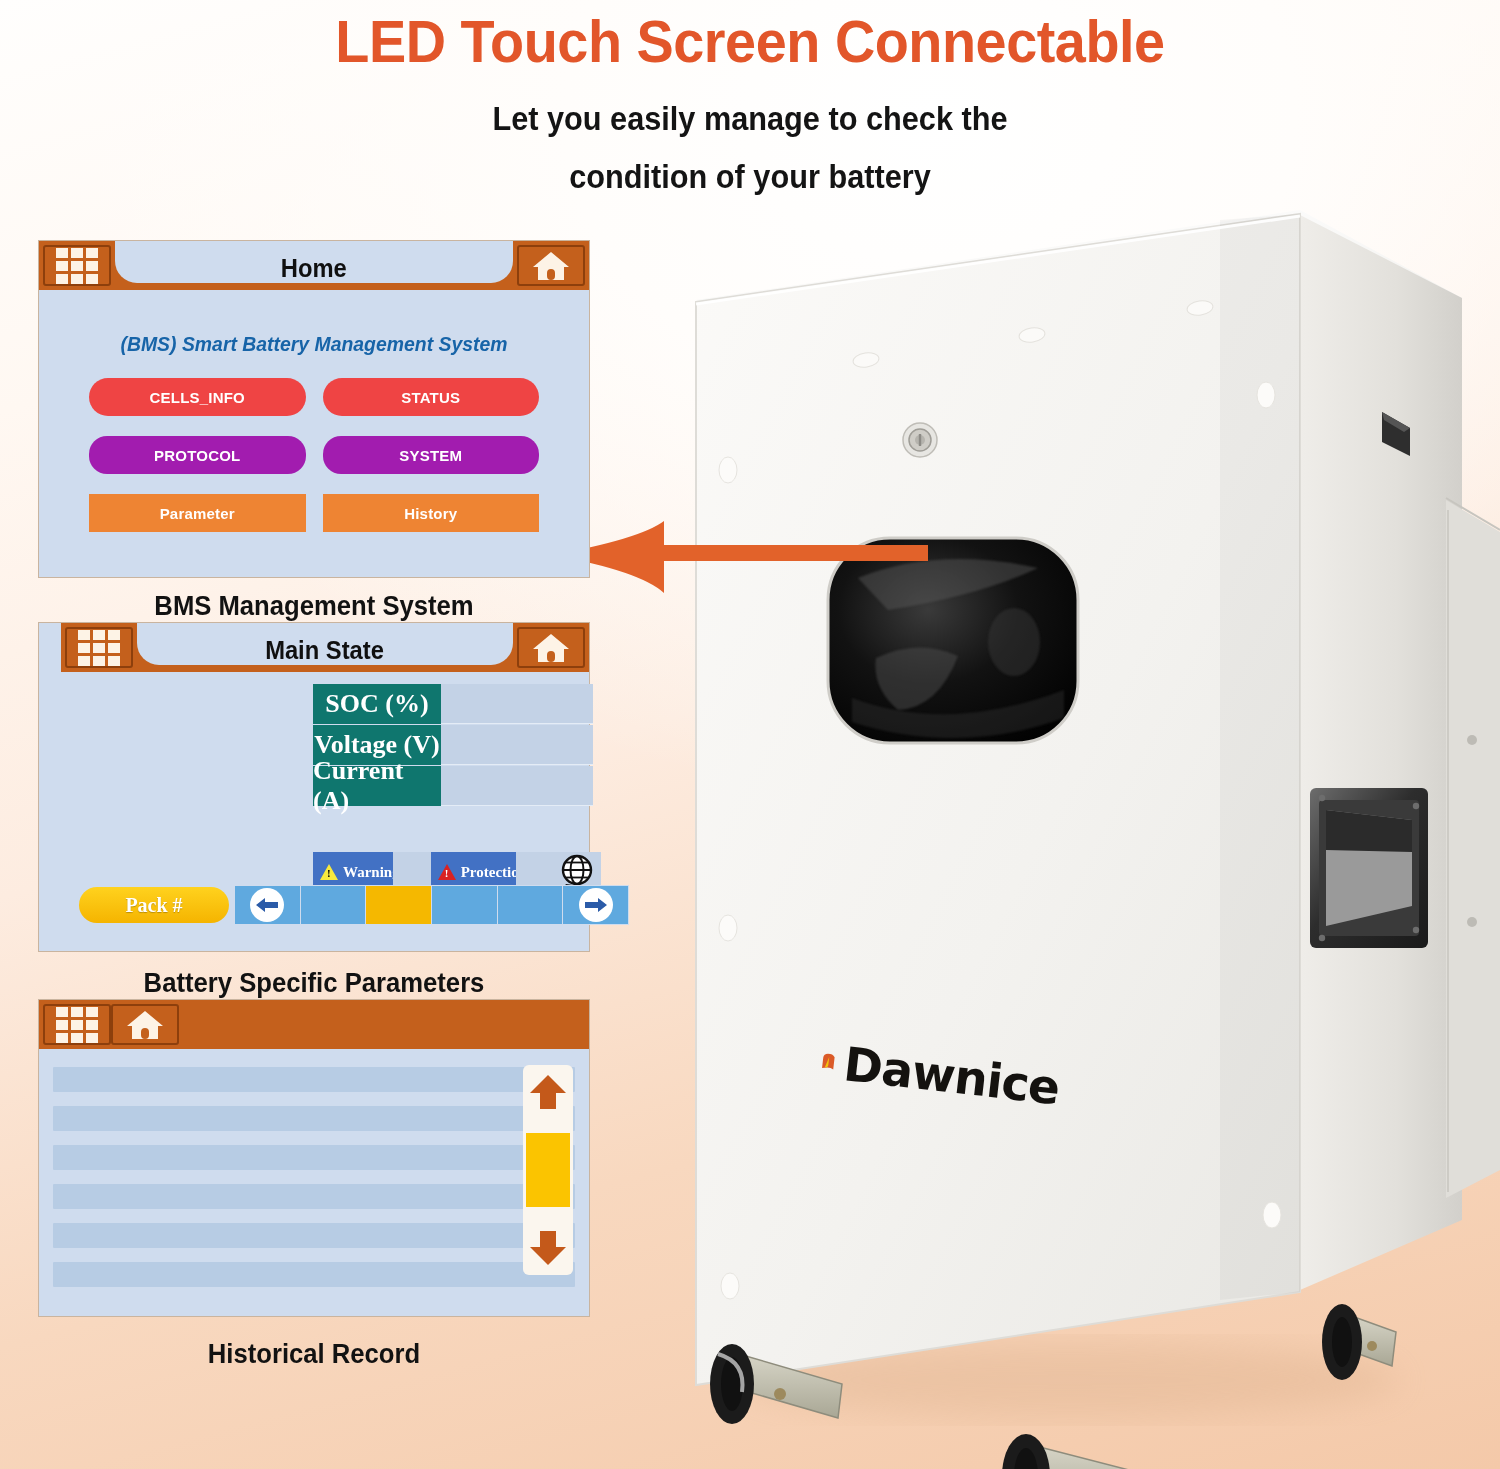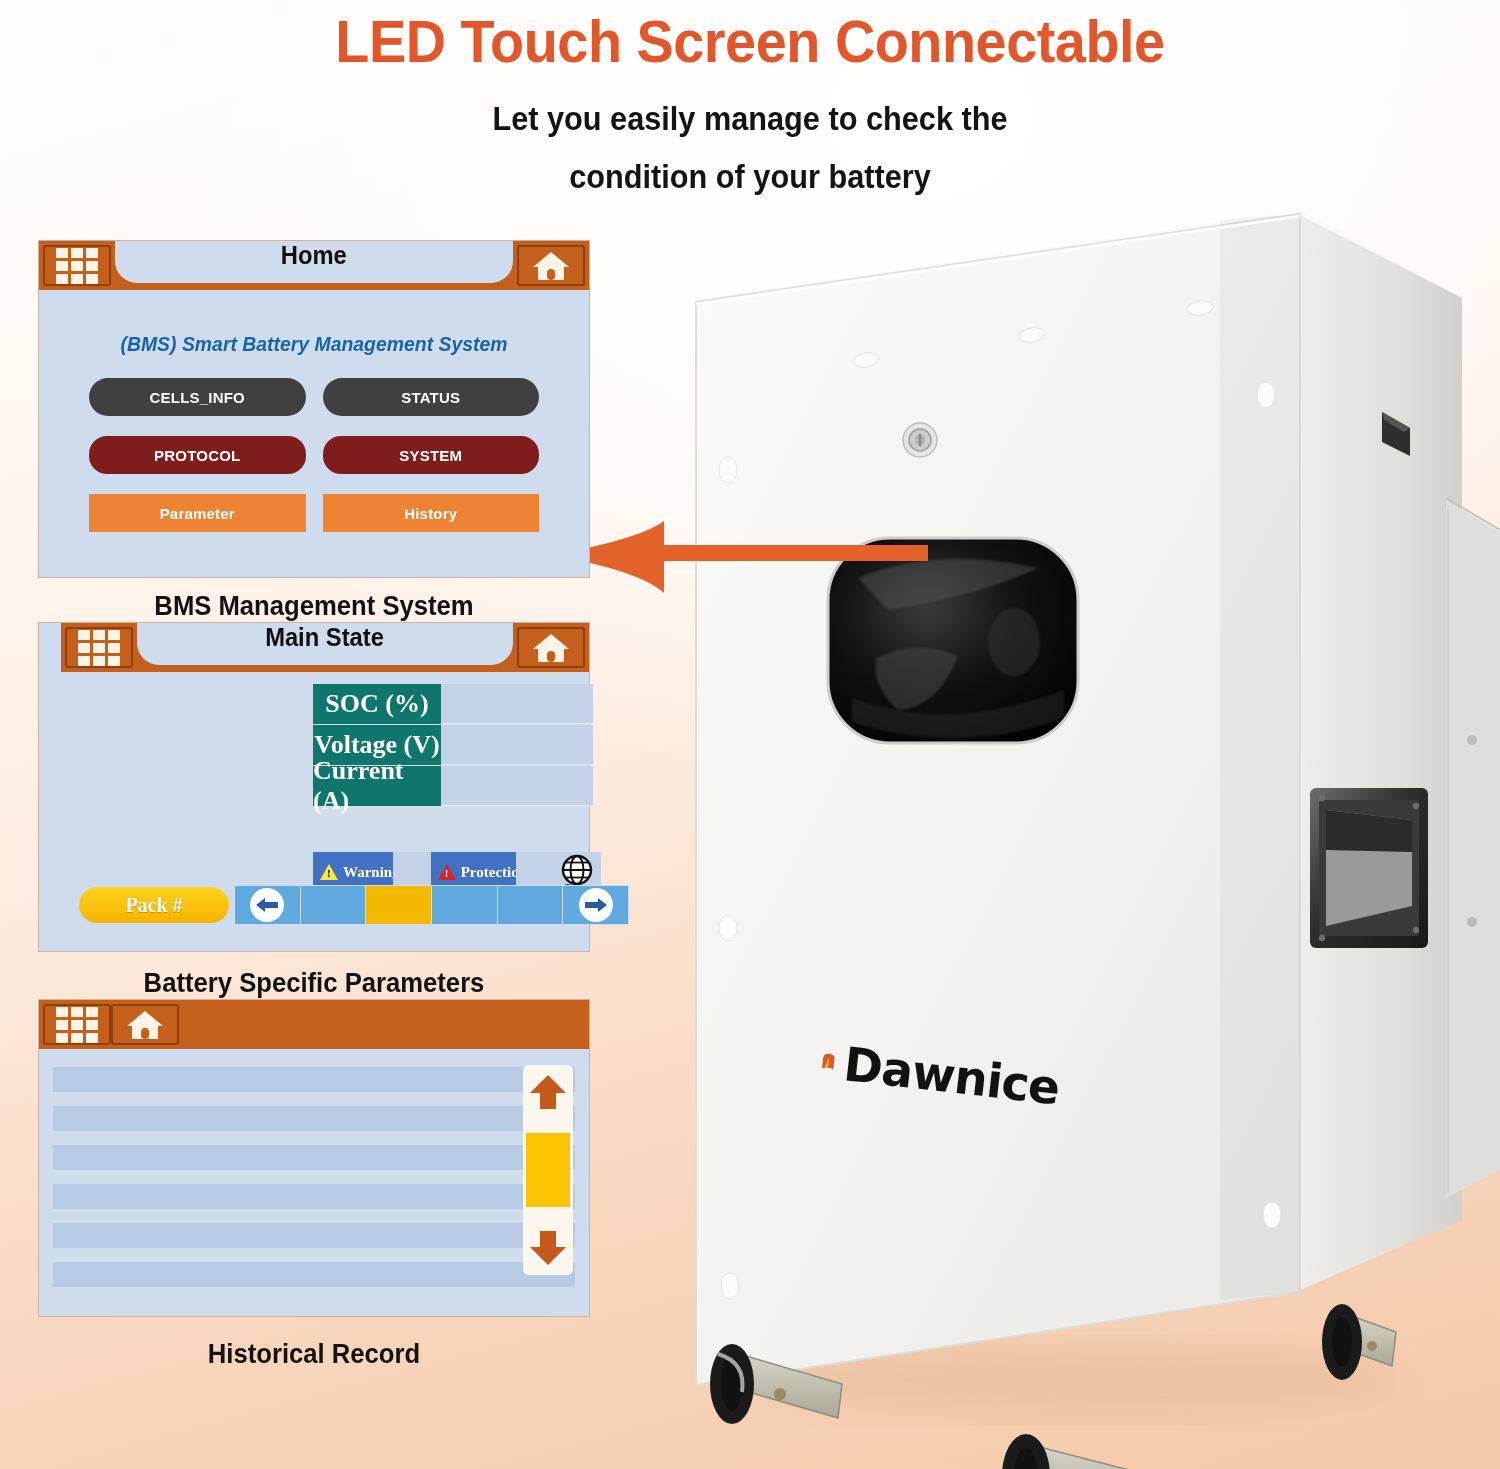--- a/index.html
+++ b/index.html
@@ -70,7 +70,7 @@
     margin: 0 4px;
     background: #cfdcee;
     border-radius: 0 0 22px 22px;
-    display: flex; align-items: flex-start; justify-content: center;
+    display: flex; align-items: flex-end; justify-content: center;
     position: relative;
     top: 0; height: 42px;
   }

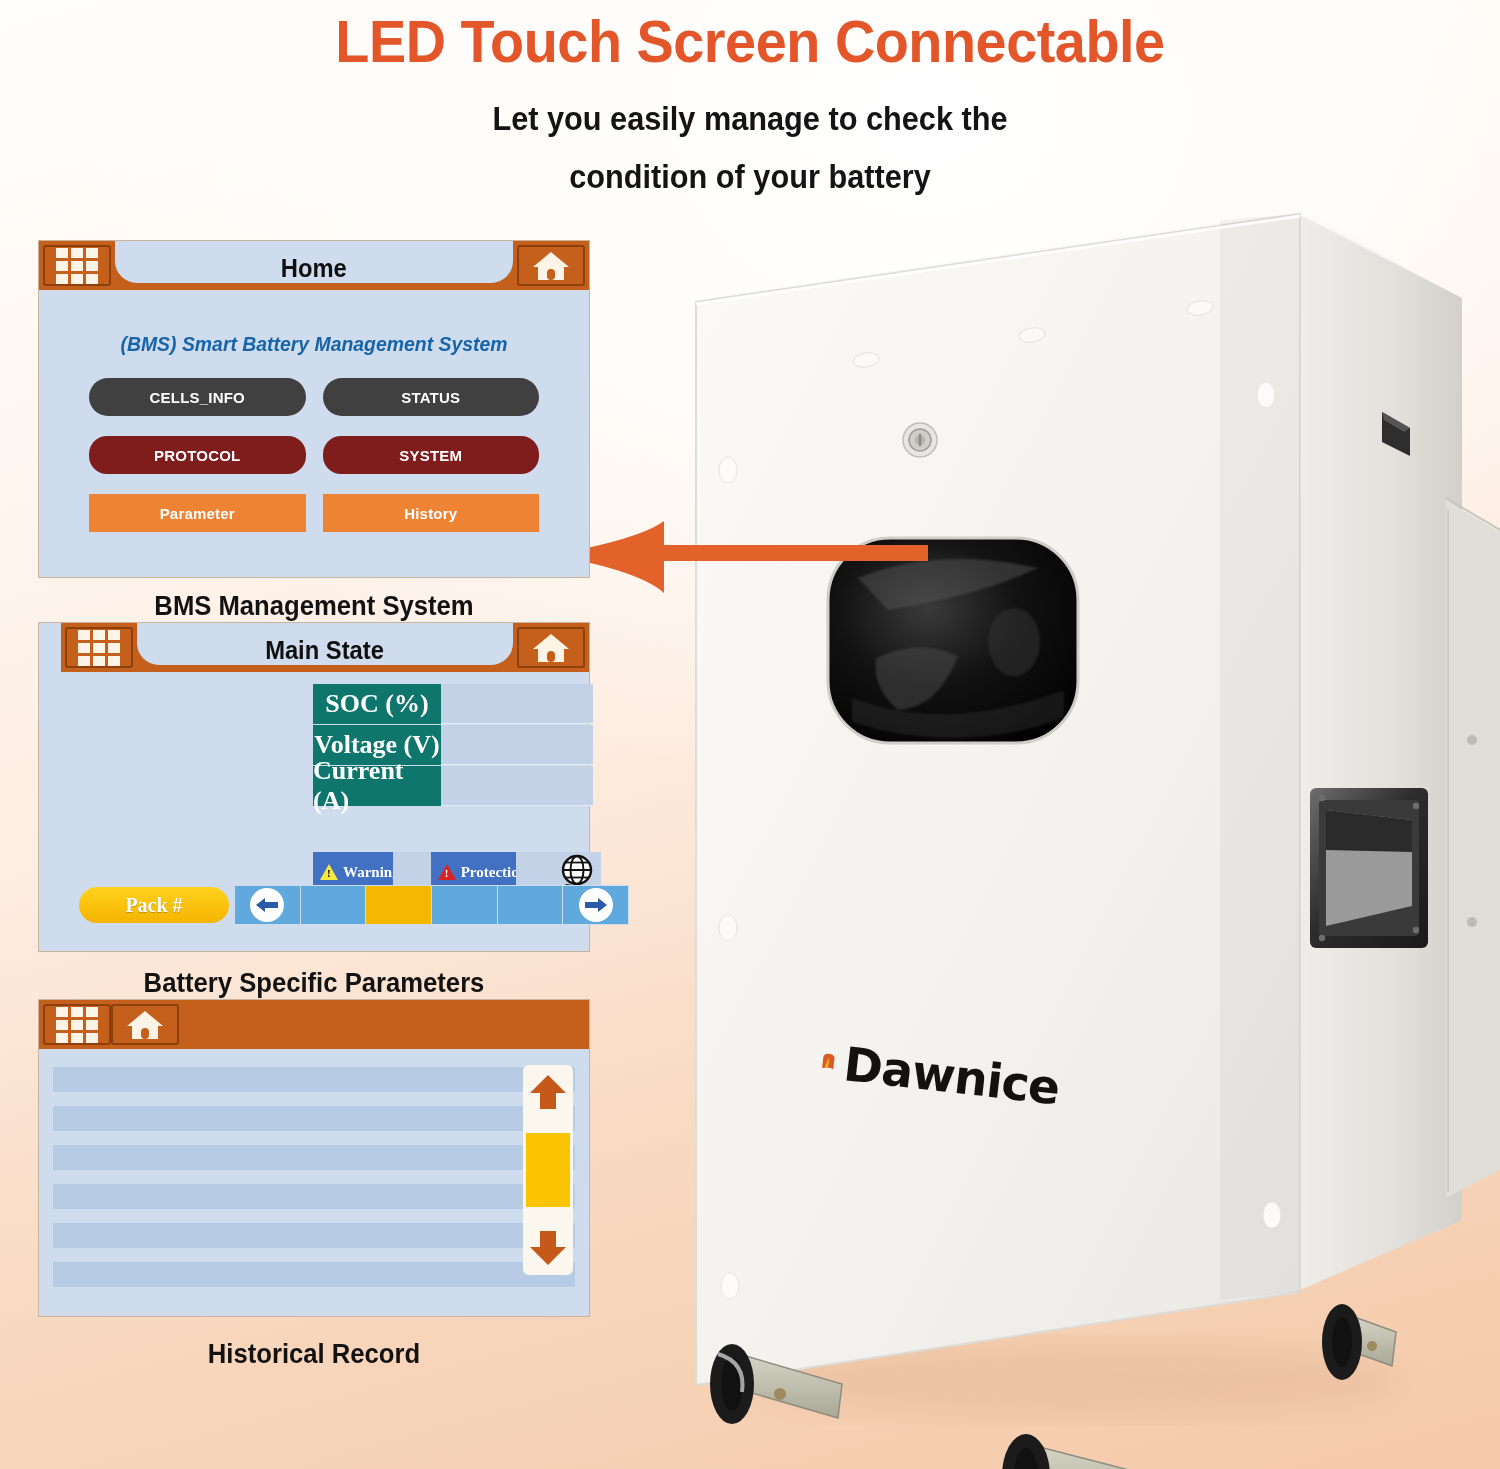--- a/index.html
+++ b/index.html
@@ -114,7 +114,7 @@
     font-weight: bold;
     letter-spacing: 0.2px;
   }
-  .hmi-btn.blue  { background: #404040; border-radius: 19px; }
+  .hmi-btn.blue  { background: #ef4444; border-radius: 19px; }
   .hmi-btn.green { background: #7f1d1d; border-radius: 18px; }
   .hmi-btn.orange{ background: #EE8433; font-weight: bold; }
 

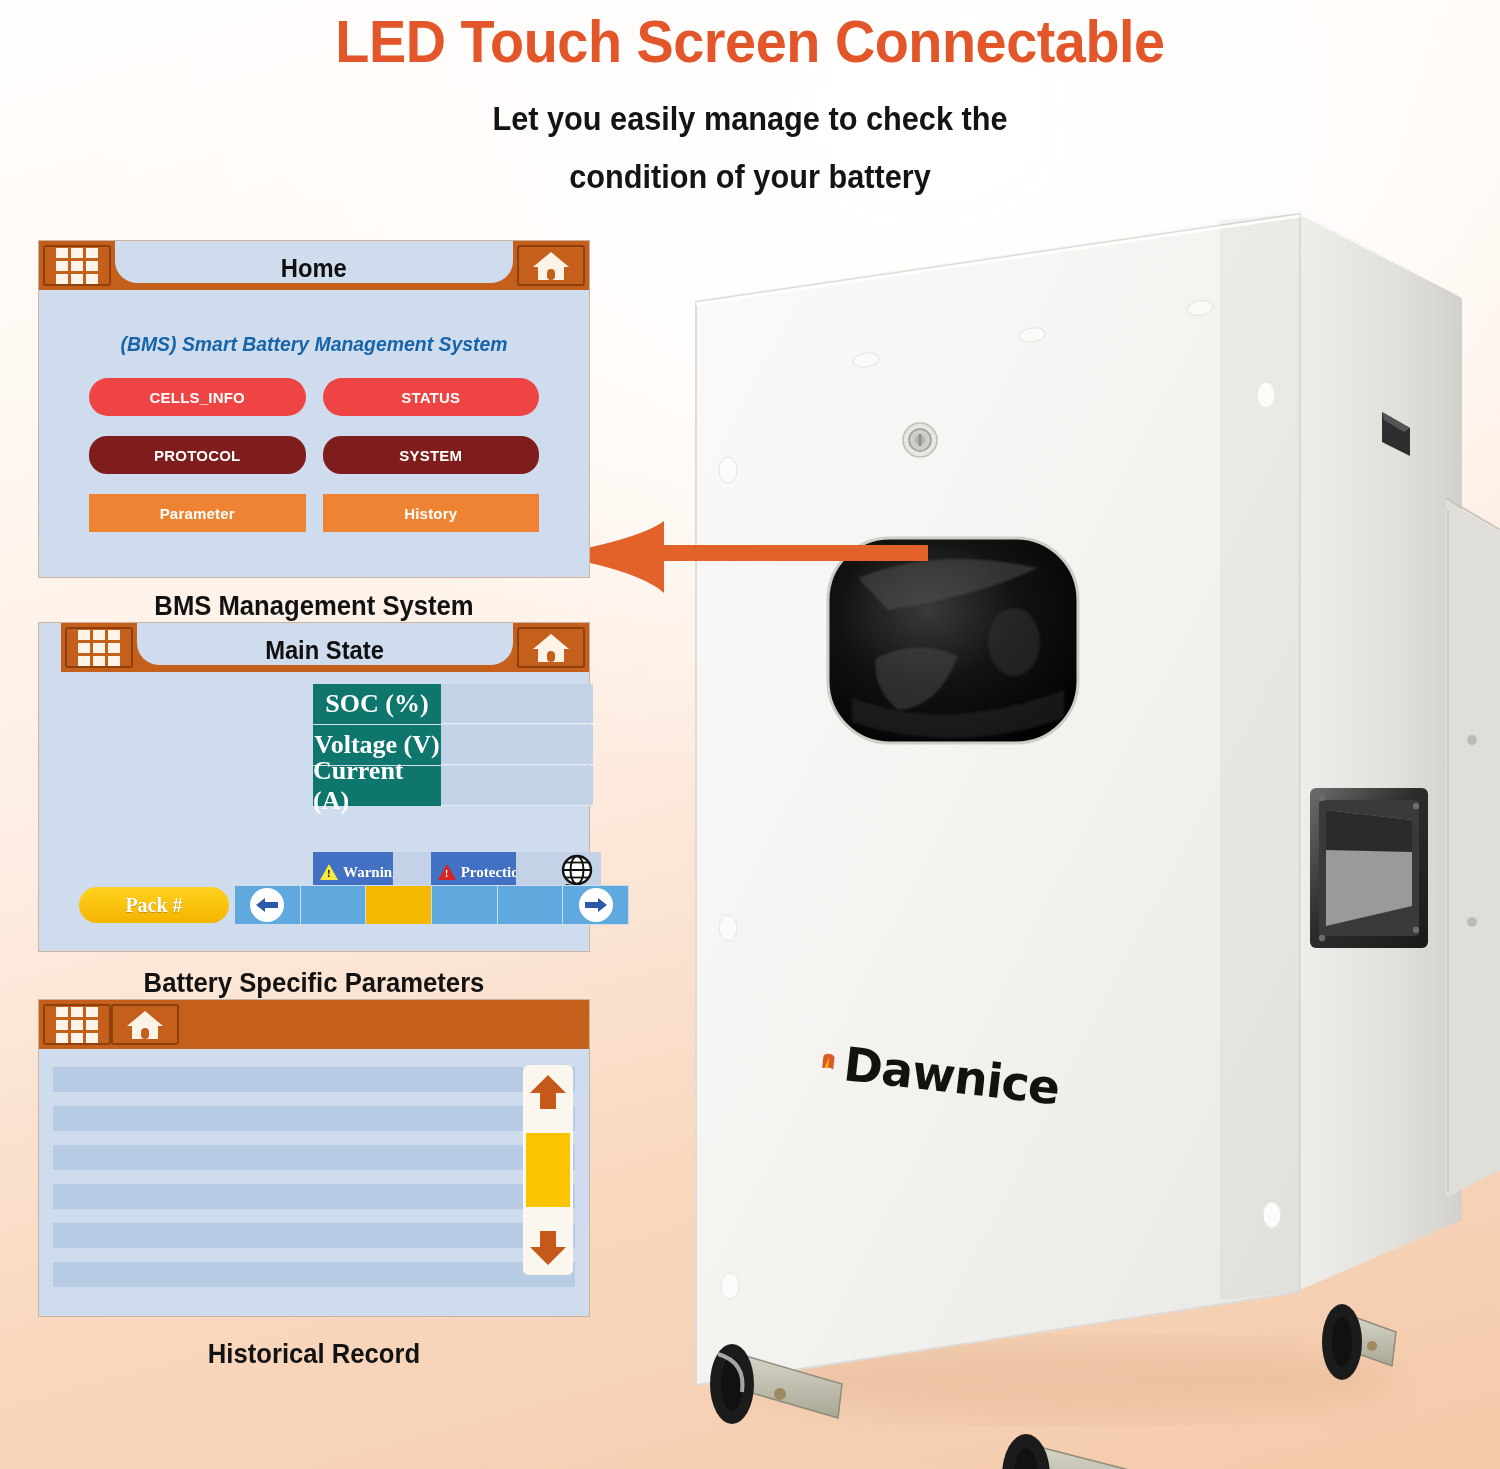--- a/index.html
+++ b/index.html
@@ -115,7 +115,7 @@
     letter-spacing: 0.2px;
   }
   .hmi-btn.blue  { background: #ef4444; border-radius: 19px; }
-  .hmi-btn.green { background: #7f1d1d; border-radius: 18px; }
+  .hmi-btn.green { background: #a21caf; border-radius: 18px; }
   .hmi-btn.orange{ background: #EE8433; font-weight: bold; }
 
   

